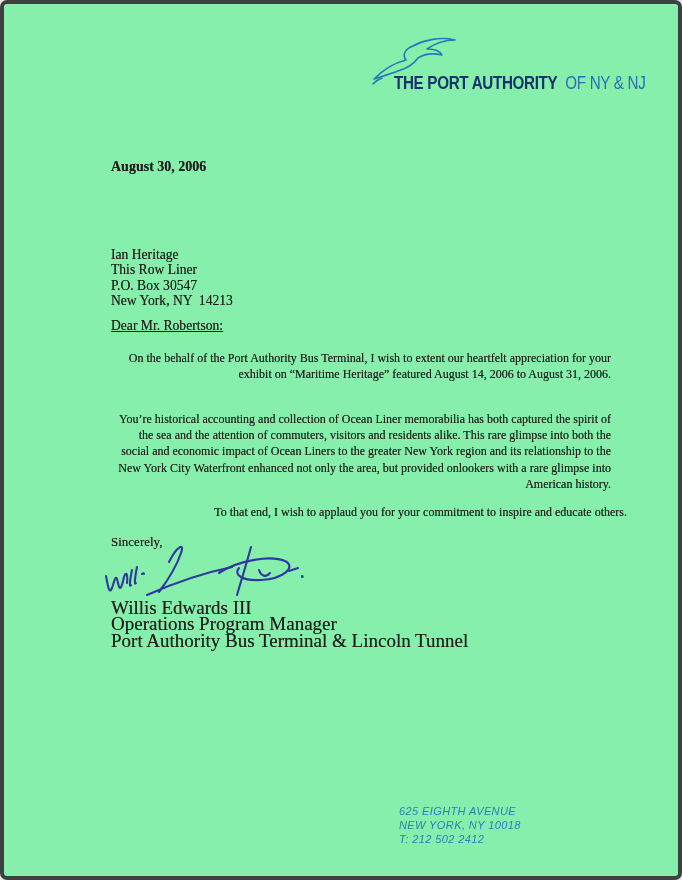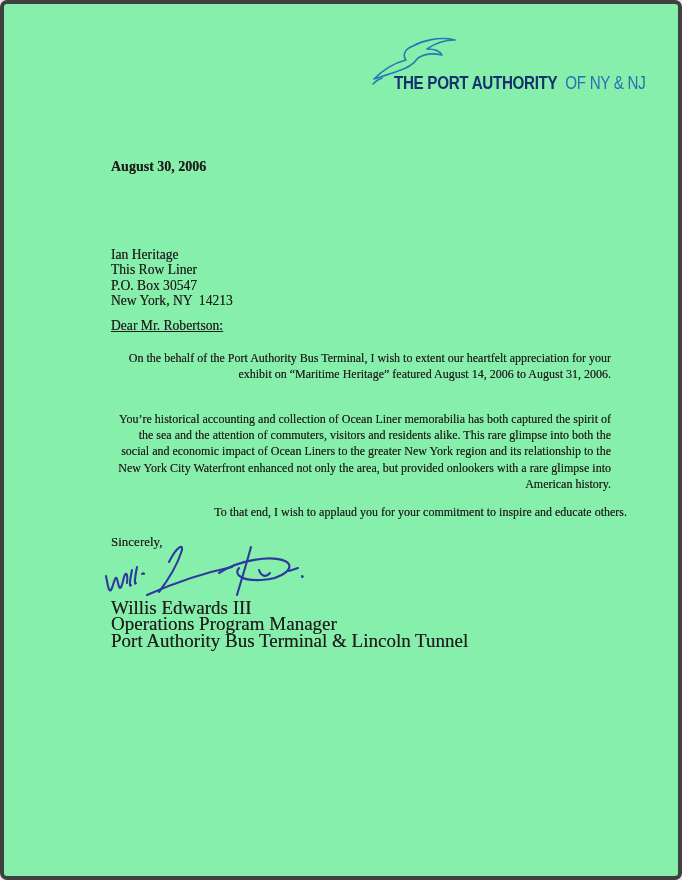--- a/index.html
+++ b/index.html
@@ -128,6 +128,11 @@
     <div>Port Authority Bus Terminal &amp; Lincoln Tunnel</div>
   </div>
 
+  <div class="abs footer">
+    <div>625 EIGHTH AVENUE</div>
+    <div>NEW YORK, NY 10018</div>
+    <div>T: 212 502 2412</div>
+  </div>
 
 </div>
 

